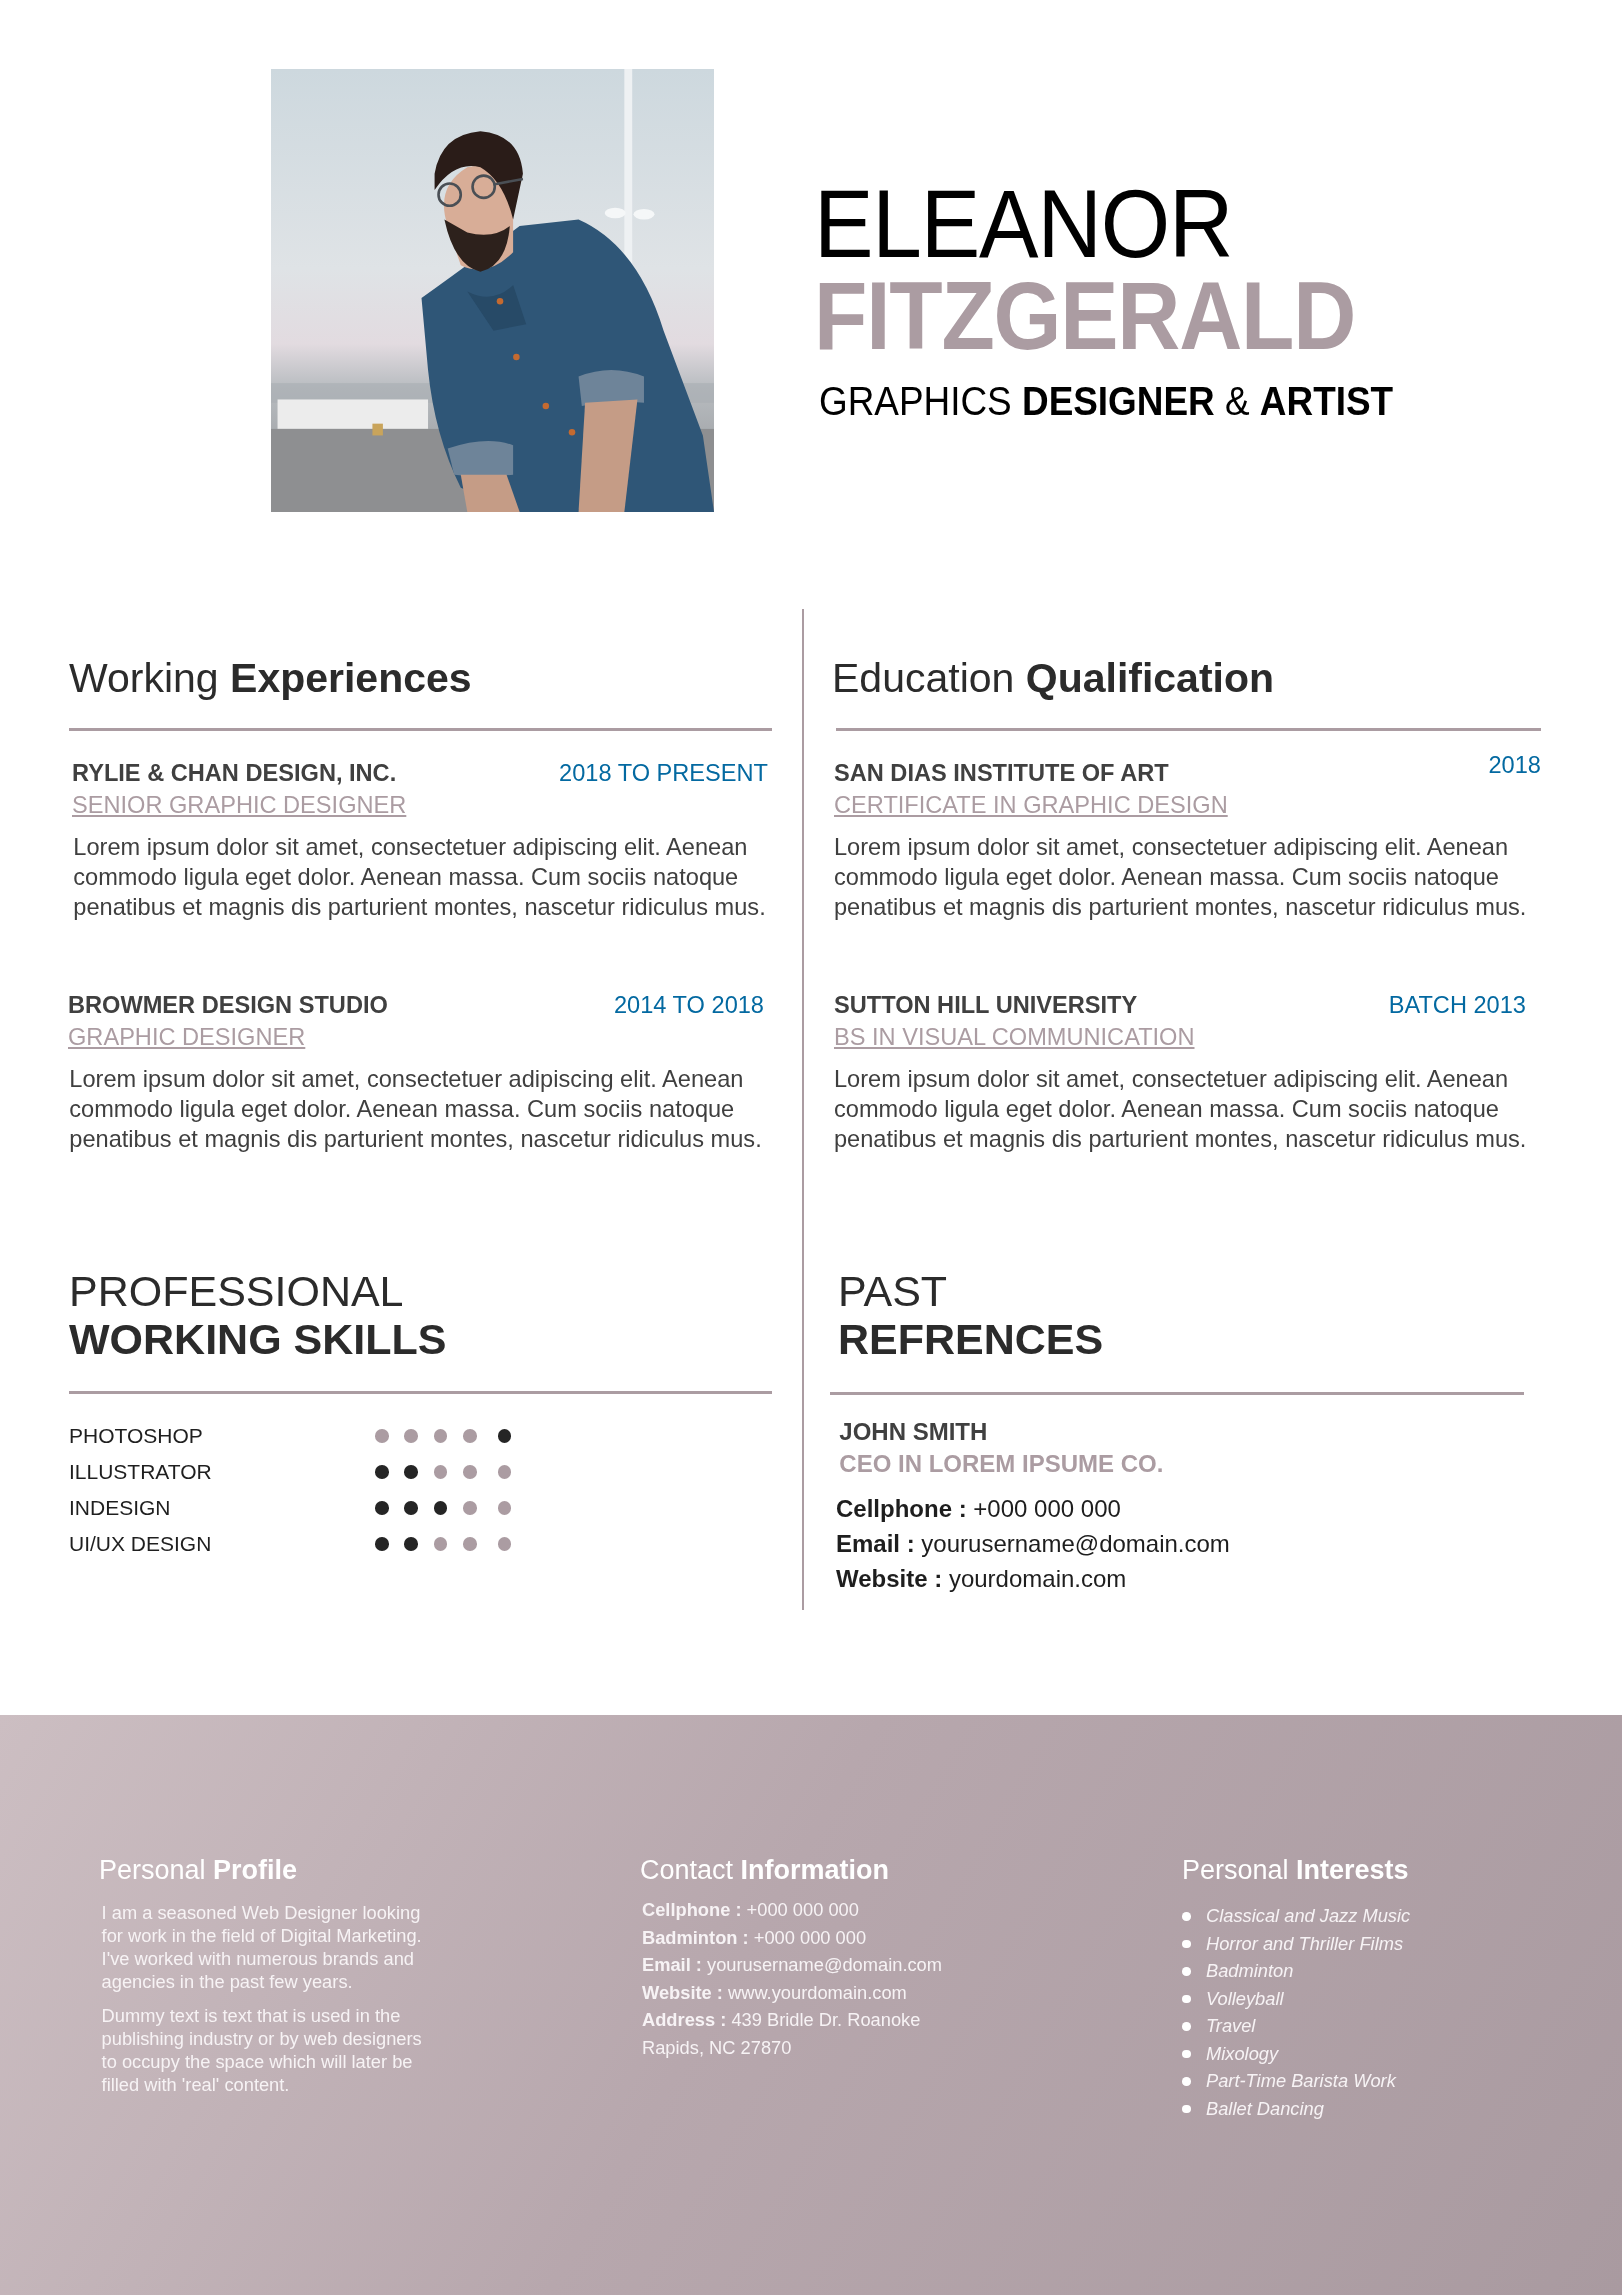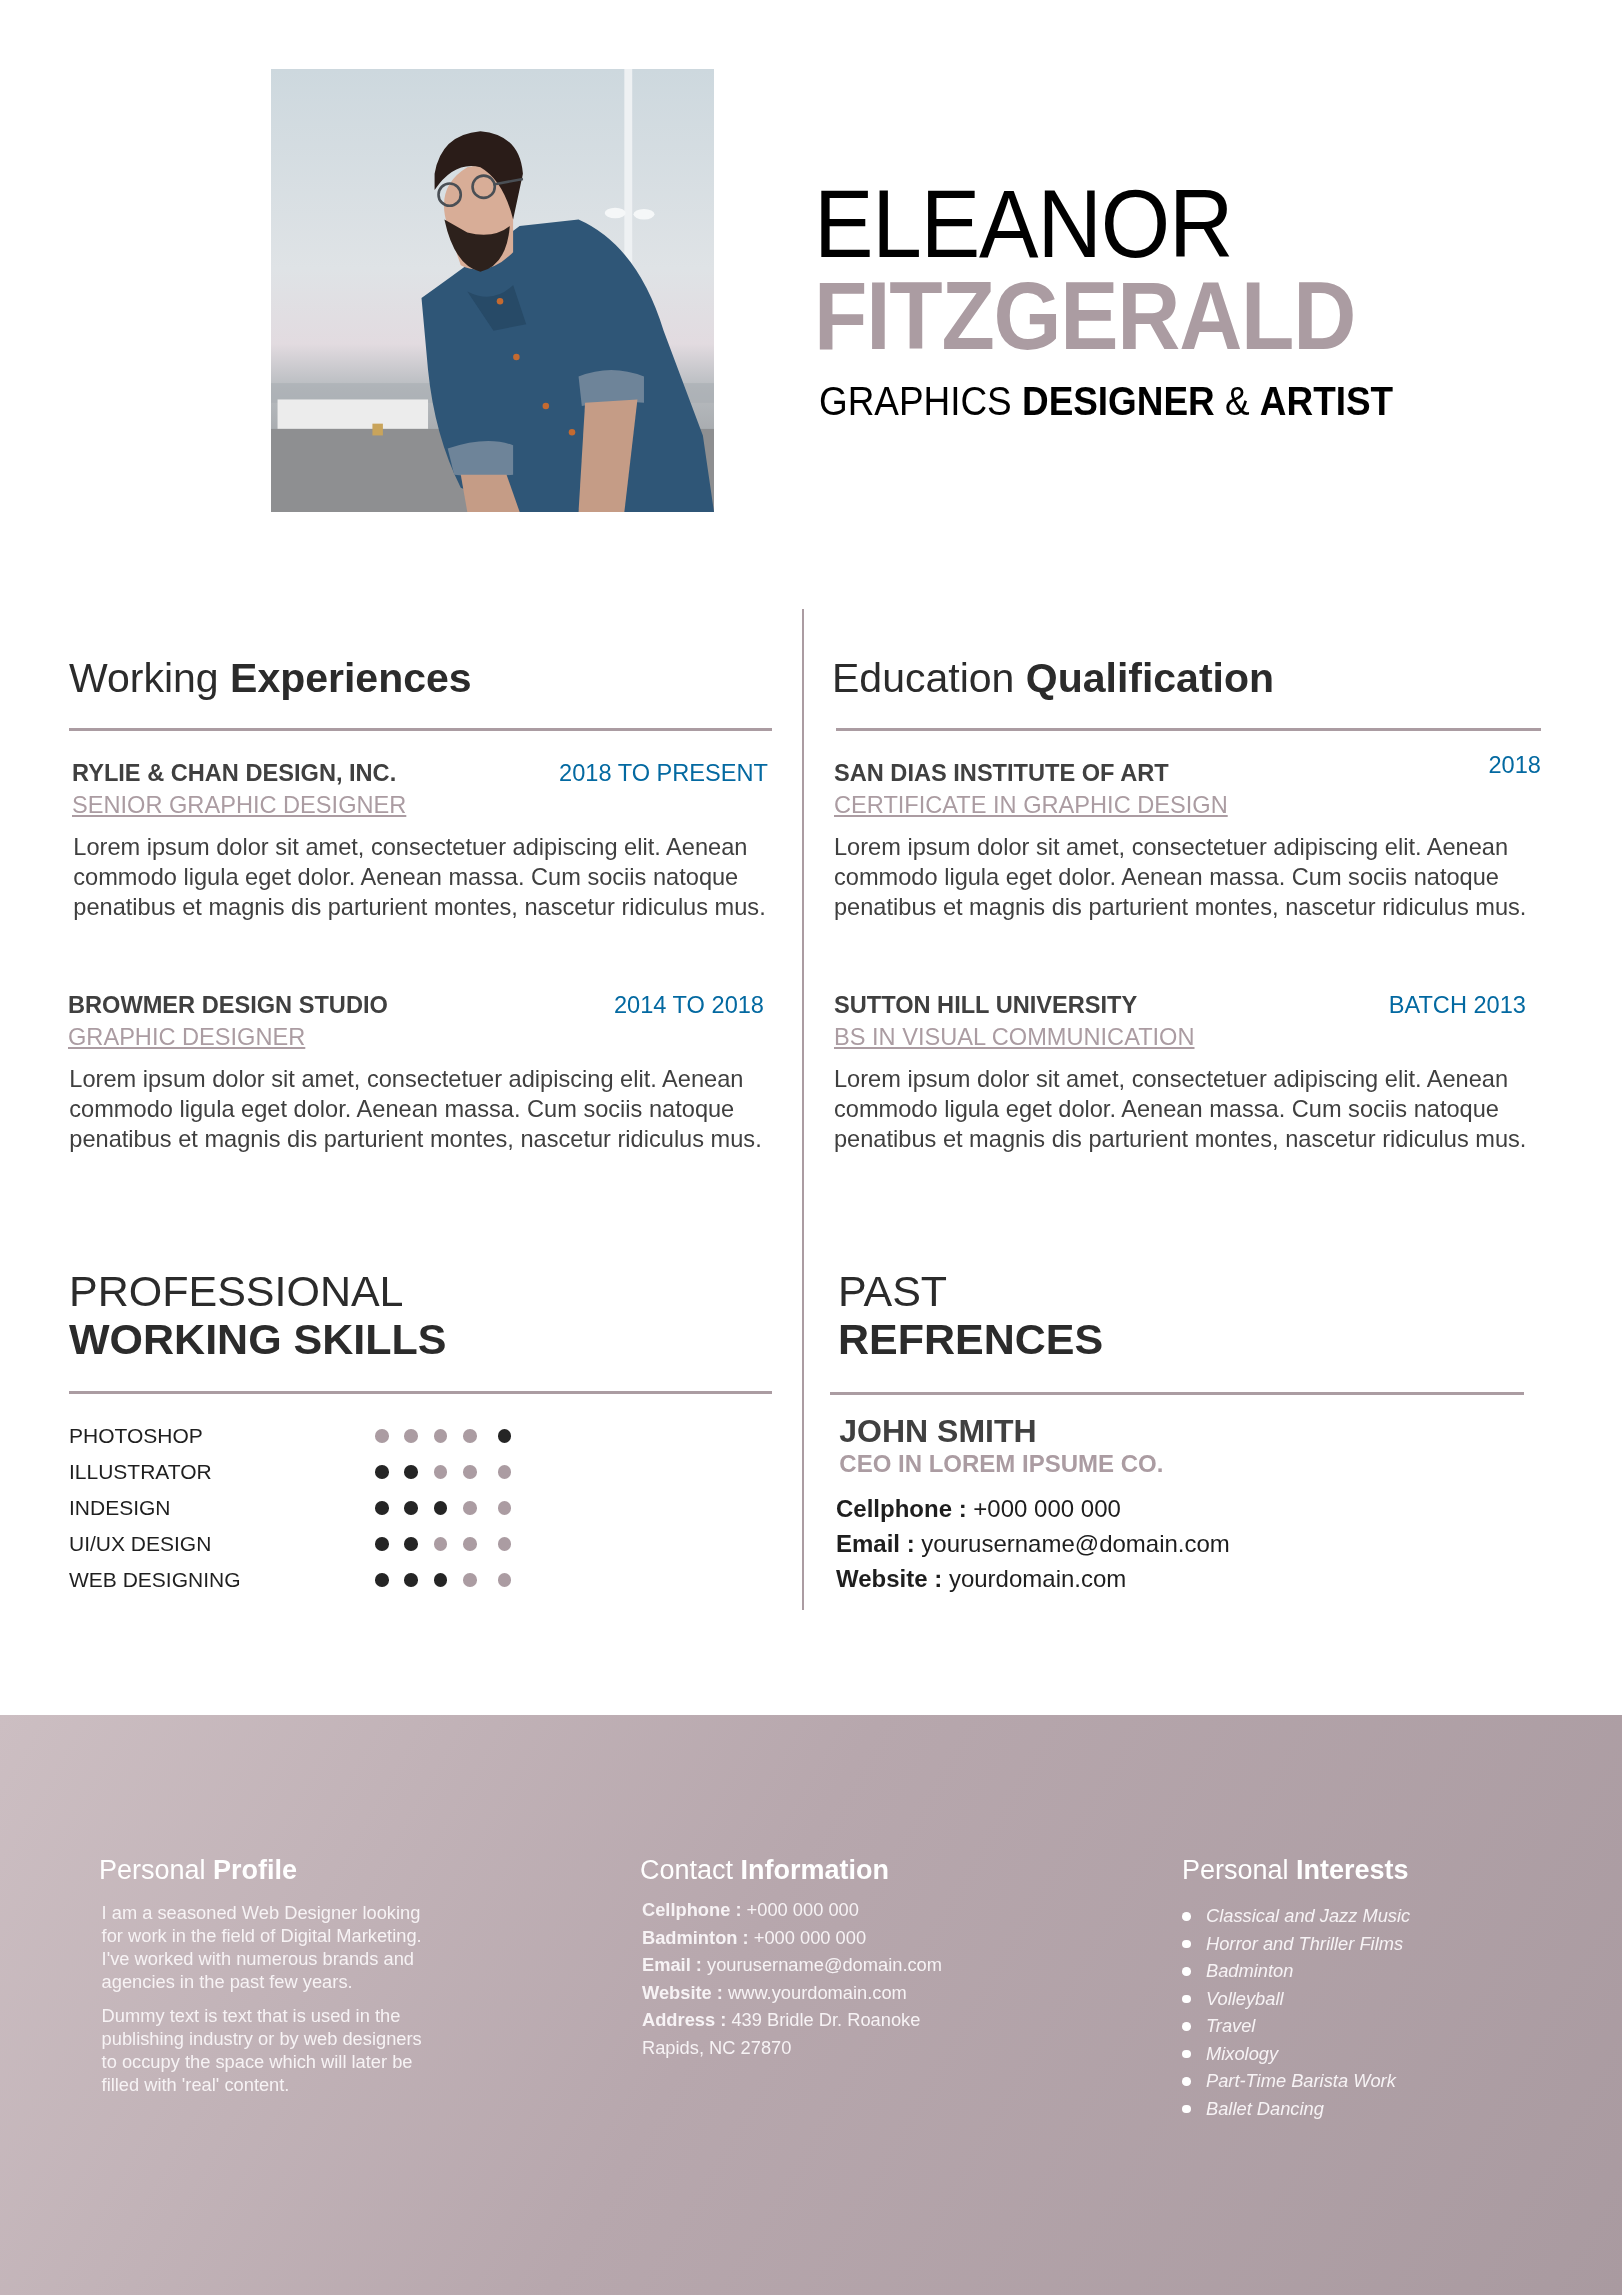--- a/index.html
+++ b/index.html
@@ -59,7 +59,7 @@
     .dot:nth-child(5) { margin-left: 5.2px; }
 
     .ref { position: absolute; left: 836px; top: 1415px; width: 654px; }
-    .ref-name { font-size: 32px; font-weight: 700; color: #404040; line-height: 33px; margin-left: 3.3px; }
+    .ref-name { font-size: 24px; font-weight: 700; color: #404040; line-height: 33px; margin-left: 3.3px; }
     .ref-role { font-size: 24px; color: #ab9ca2; line-height: 31px; margin-left: 3.3px; font-weight: 700; }
     .ref-lines { margin-top: 11.8px; }
     .ref-line { font-size: 24px; line-height: 35px; color: #1e1e1e; white-space: nowrap; }

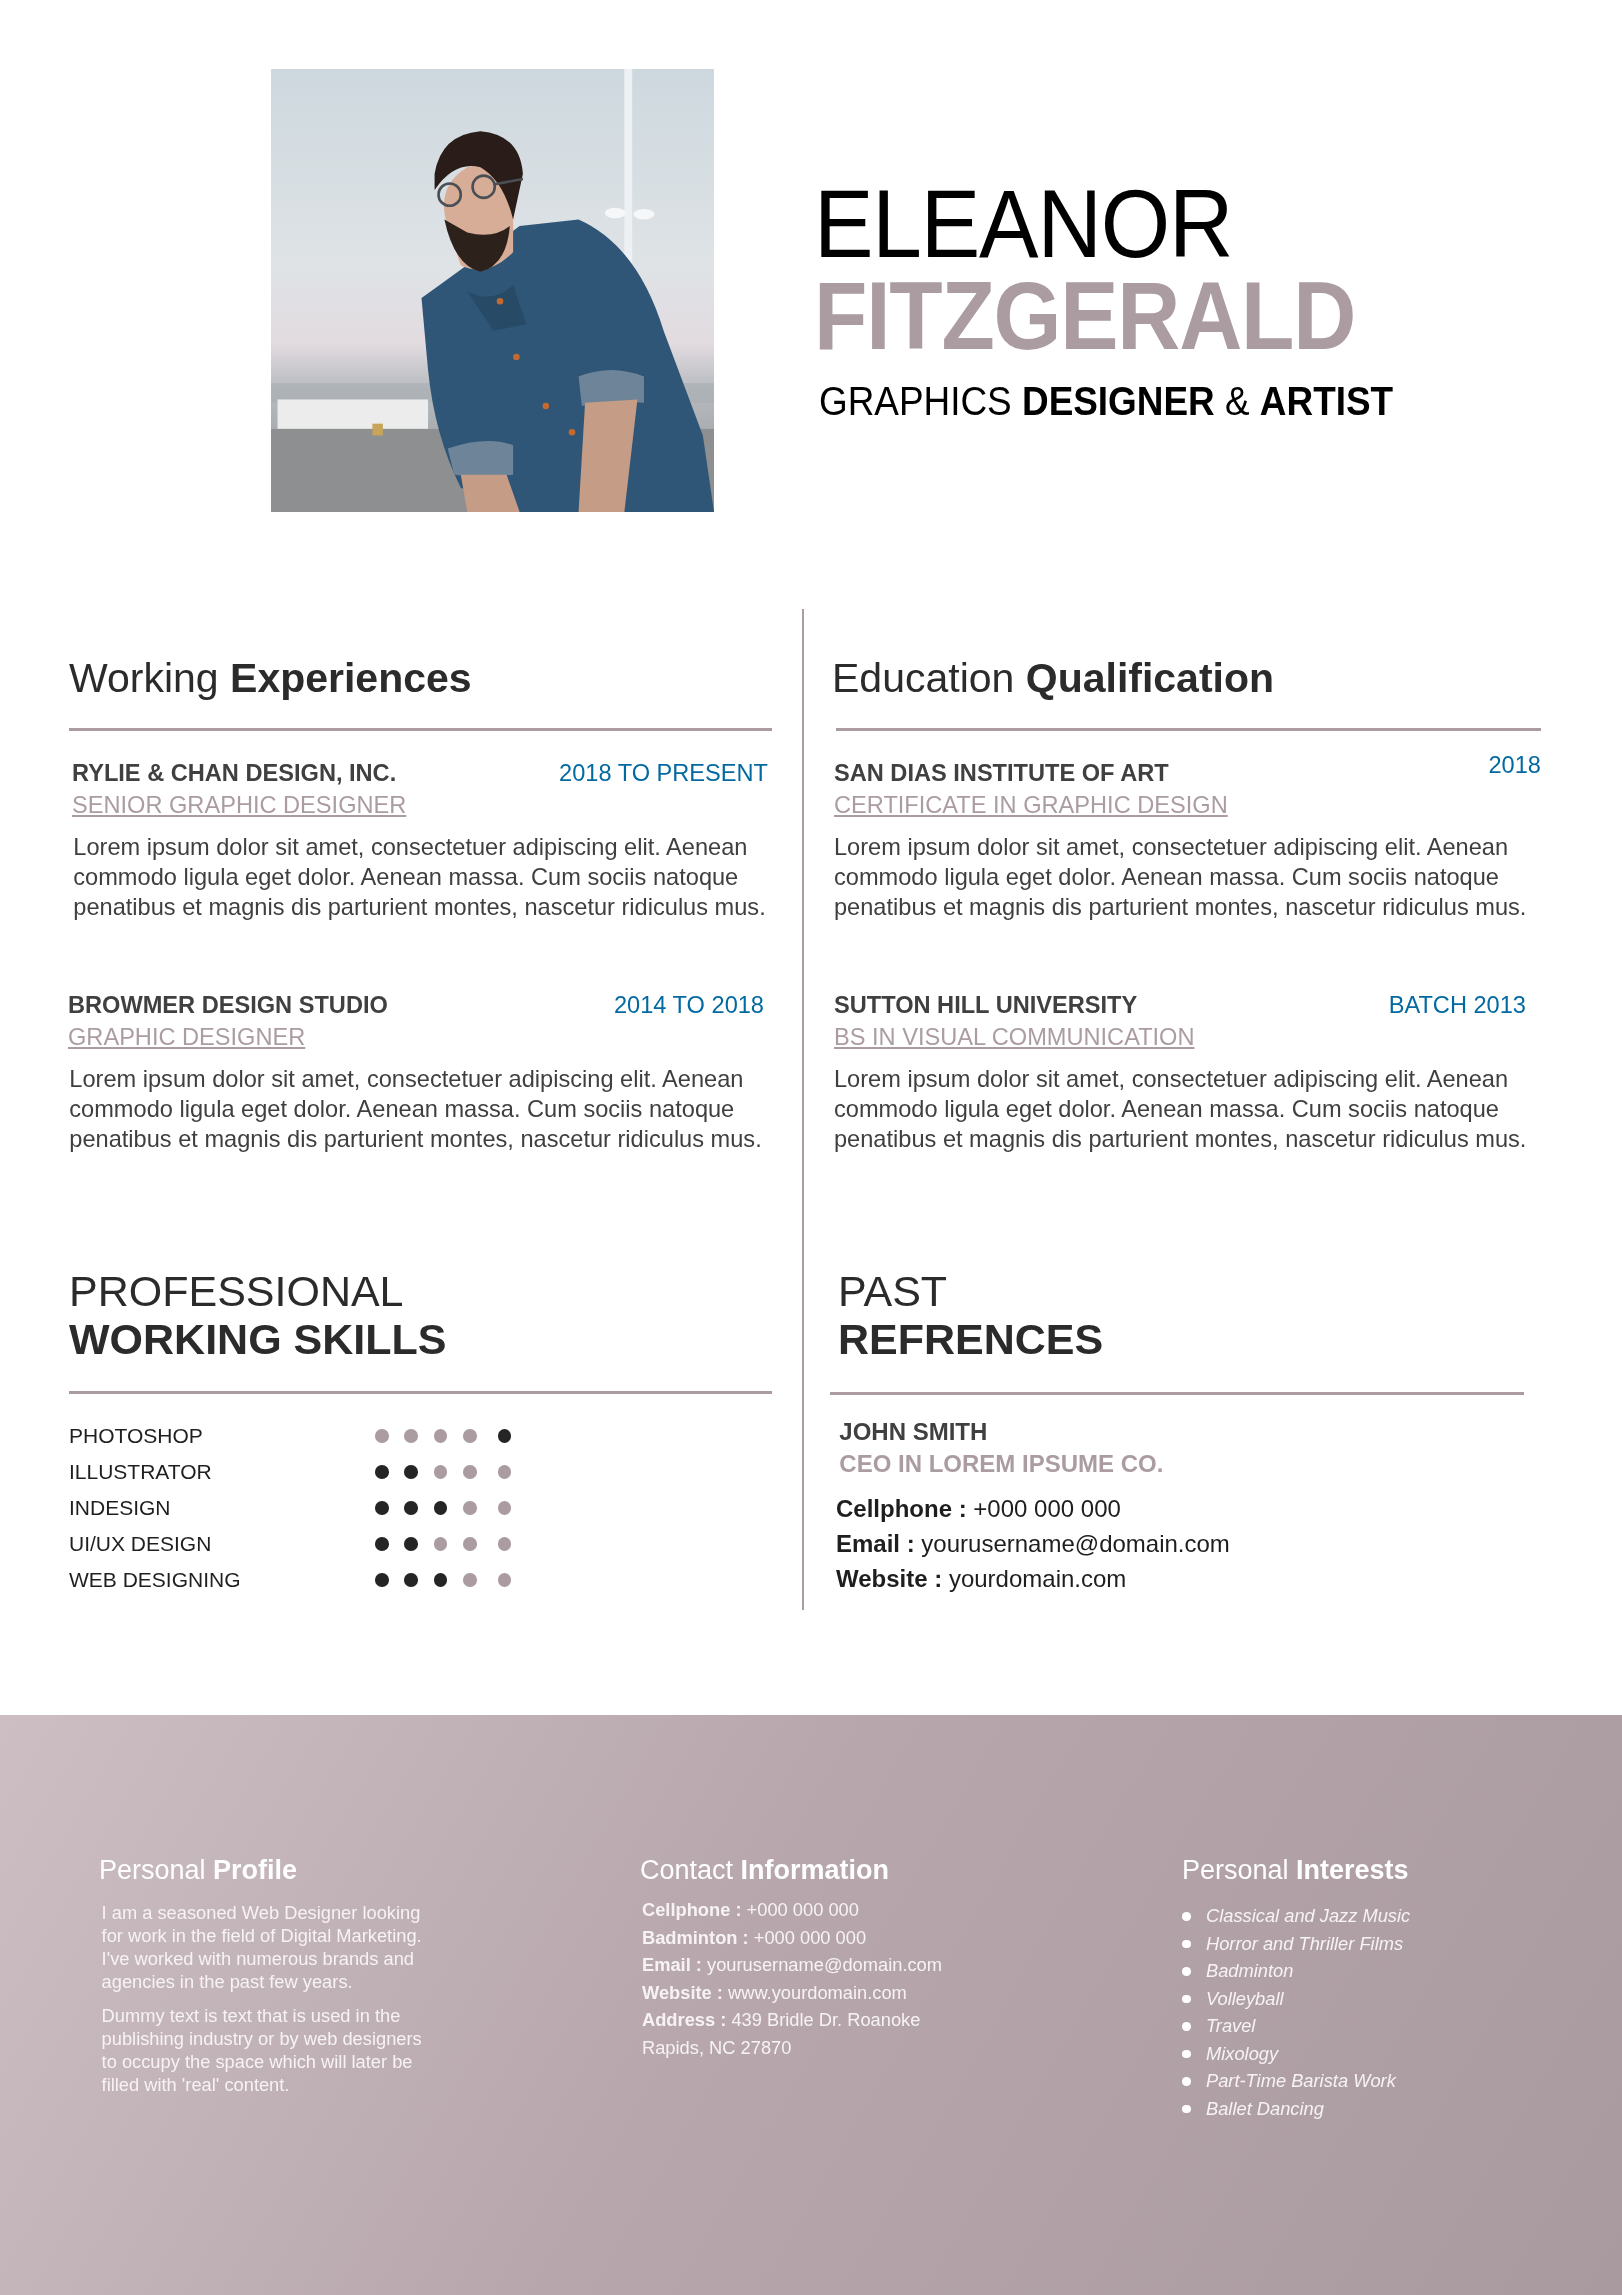--- a/index.html
+++ b/index.html
@@ -220,16 +220,6 @@
         <span class="dot"></span>
       </span>
   </div>
-  <div class="skill-row">
-    <span class="skill-name">WEB DESIGNING</span>
-    <span class="dots">
-        <span class="dot on"></span>
-        <span class="dot on"></span>
-        <span class="dot on"></span>
-        <span class="dot"></span>
-        <span class="dot"></span>
-      </span>
-  </div>
 </div>
 
 <div class="big-title" style="left:838px; top:1267px;">

